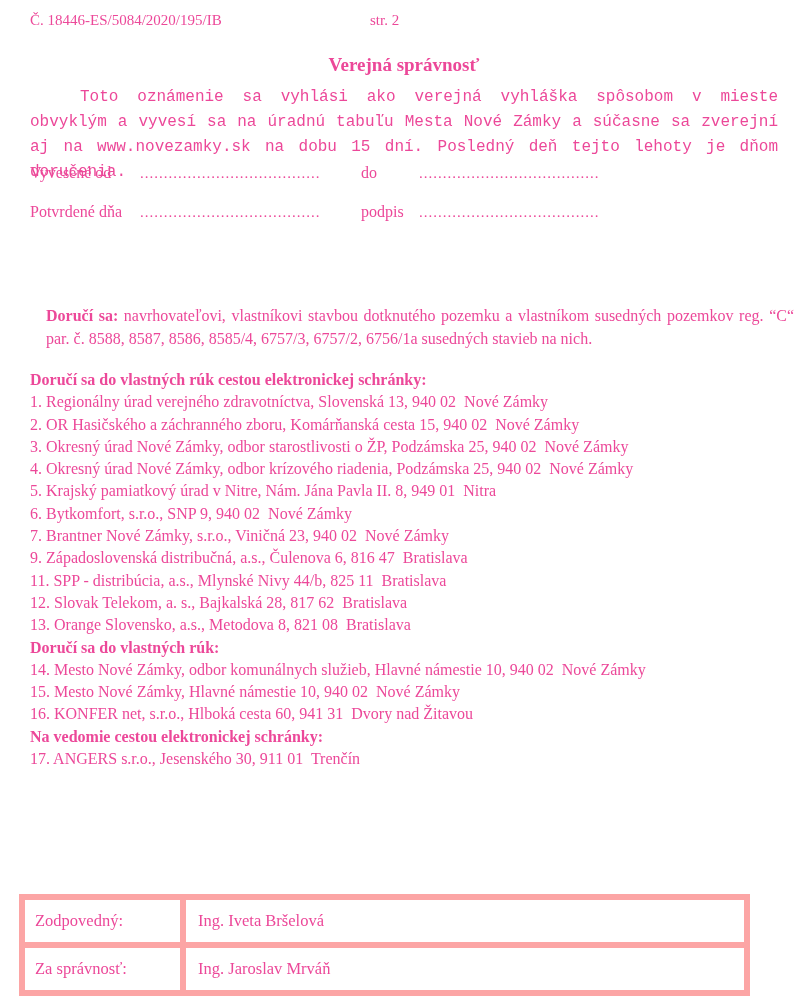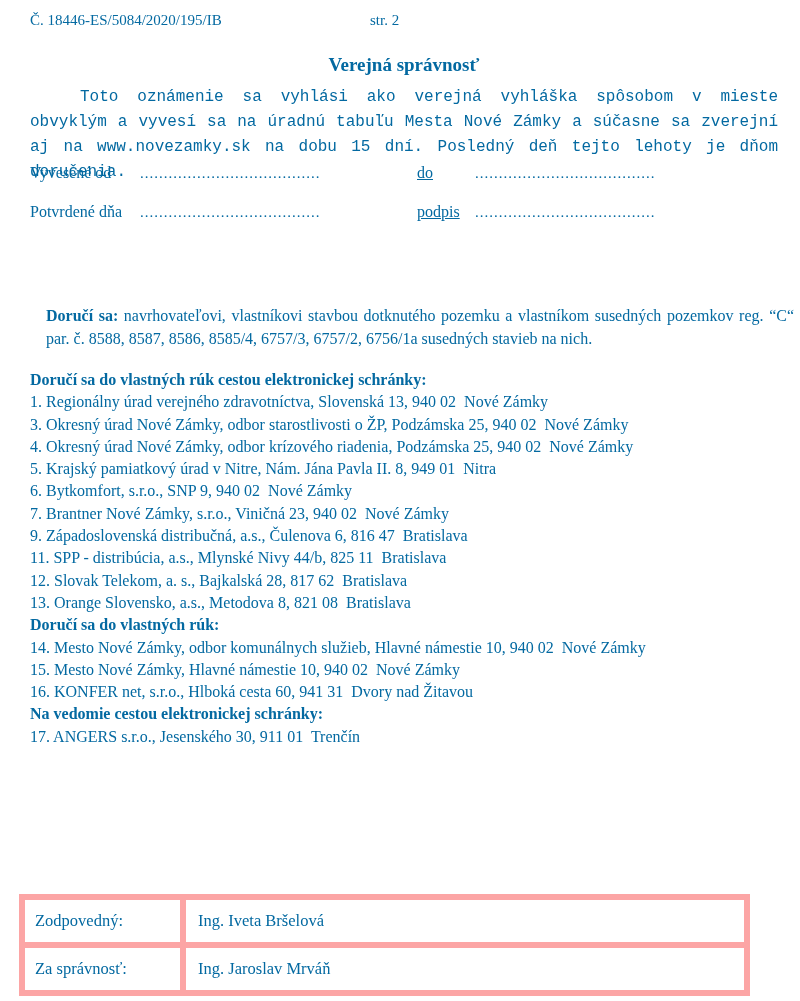--- a/index.html
+++ b/index.html
@@ -8,7 +8,7 @@
     width: 800px;
     height: 1001px;
     background: #ffffff;
-    color: #0369a1;
+    color: #ec4899;
     font-family: "Liberation Serif", serif;
     overflow: hidden;
   }

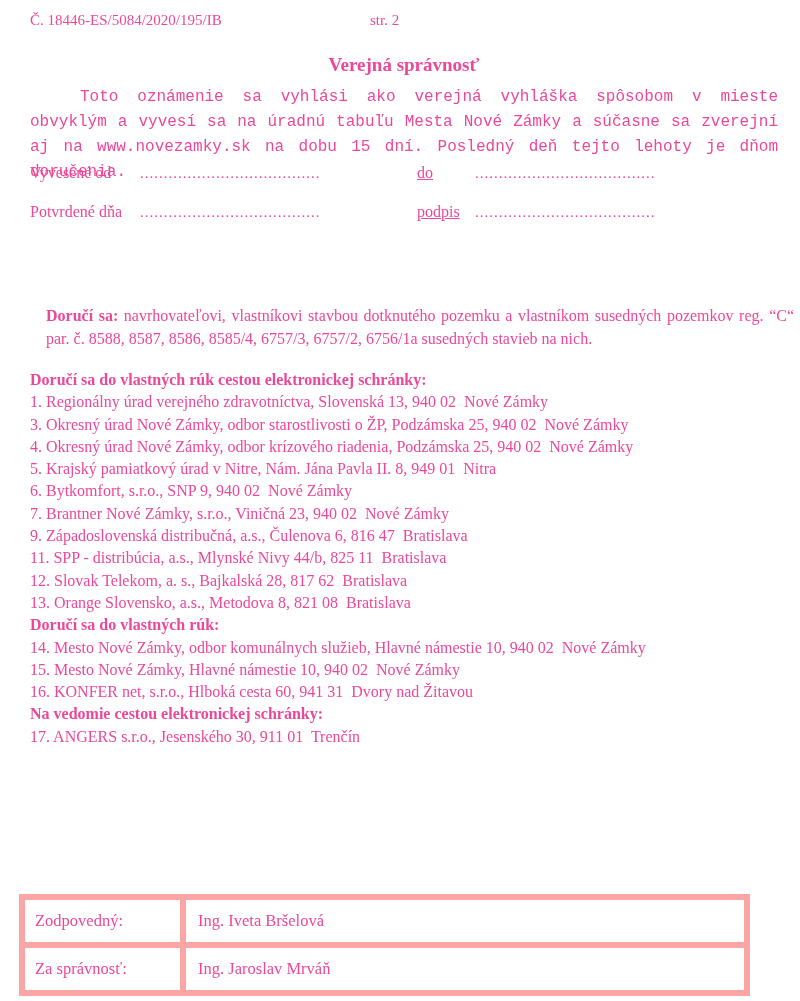--- a/index.html
+++ b/index.html
@@ -53,7 +53,7 @@
   }
   .frow { display: flex; align-items: baseline; height: 20px; margin-bottom: 19px; }
   .flabel  { flex: 0 0 110px; white-space: nowrap; }
-  .flabel2 { flex: 0 0 58px; margin-left: 97px; white-space: nowrap; text-decoration: underline; }
+  .flabel2 { flex: 0 0 58px; margin-left: 41px; white-space: nowrap; }
   .dots {
     flex: 0 0 180px;
     max-width: 180px;

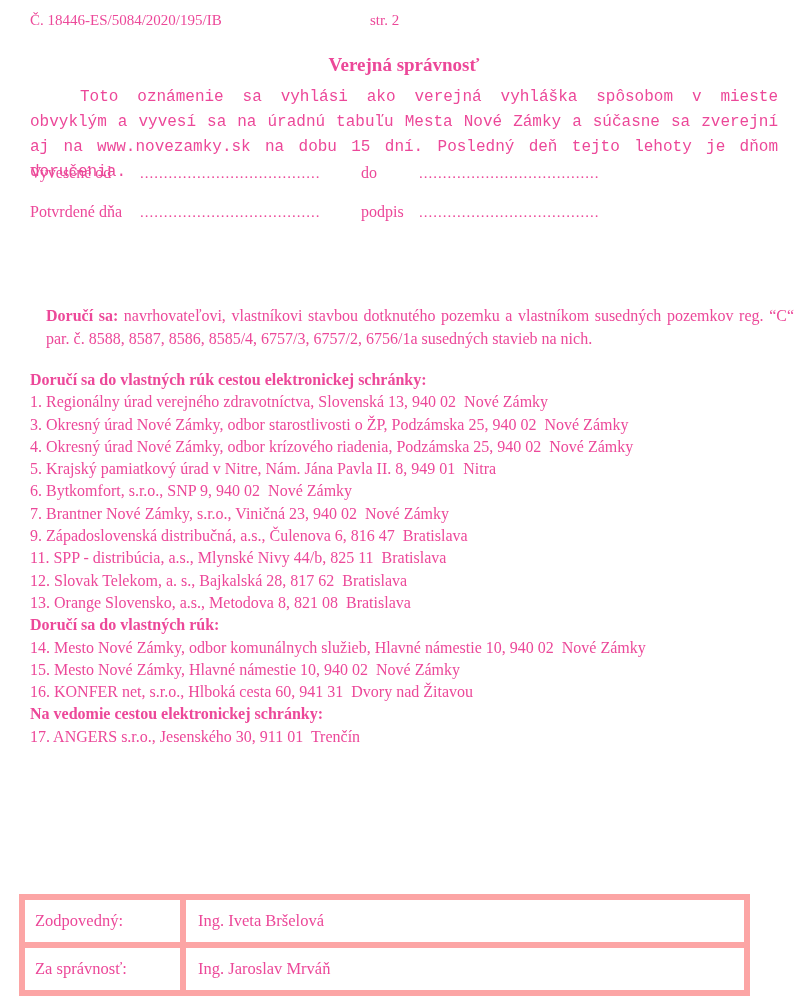--- a/index.html
+++ b/index.html
@@ -134,6 +134,7 @@
   <div class="sections" id="sections">
       <div class="sec-heading">Doručí sa do vlastných rúk cestou elektronickej schránky:</div>
       <div class="sec-item">1. Regionálny úrad verejného zdravotníctva, Slovenská 13, 940 02  Nové Zámky</div>
+      <div class="sec-item">2. OR Hasičského a záchranného zboru, Komárňanská cesta 15, 940 02  Nové Zámky</div>
       <div class="sec-item">3. Okresný úrad Nové Zámky, odbor starostlivosti o ŽP, Podzámska 25, 940 02  Nové Zámky</div>
       <div class="sec-item">4. Okresný úrad Nové Zámky, odbor krízového riadenia, Podzámska 25, 940 02  Nové Zámky</div>
       <div class="sec-item">5. Krajský pamiatkový úrad v Nitre, Nám. Jána Pavla II. 8, 949 01  Nitra</div>

